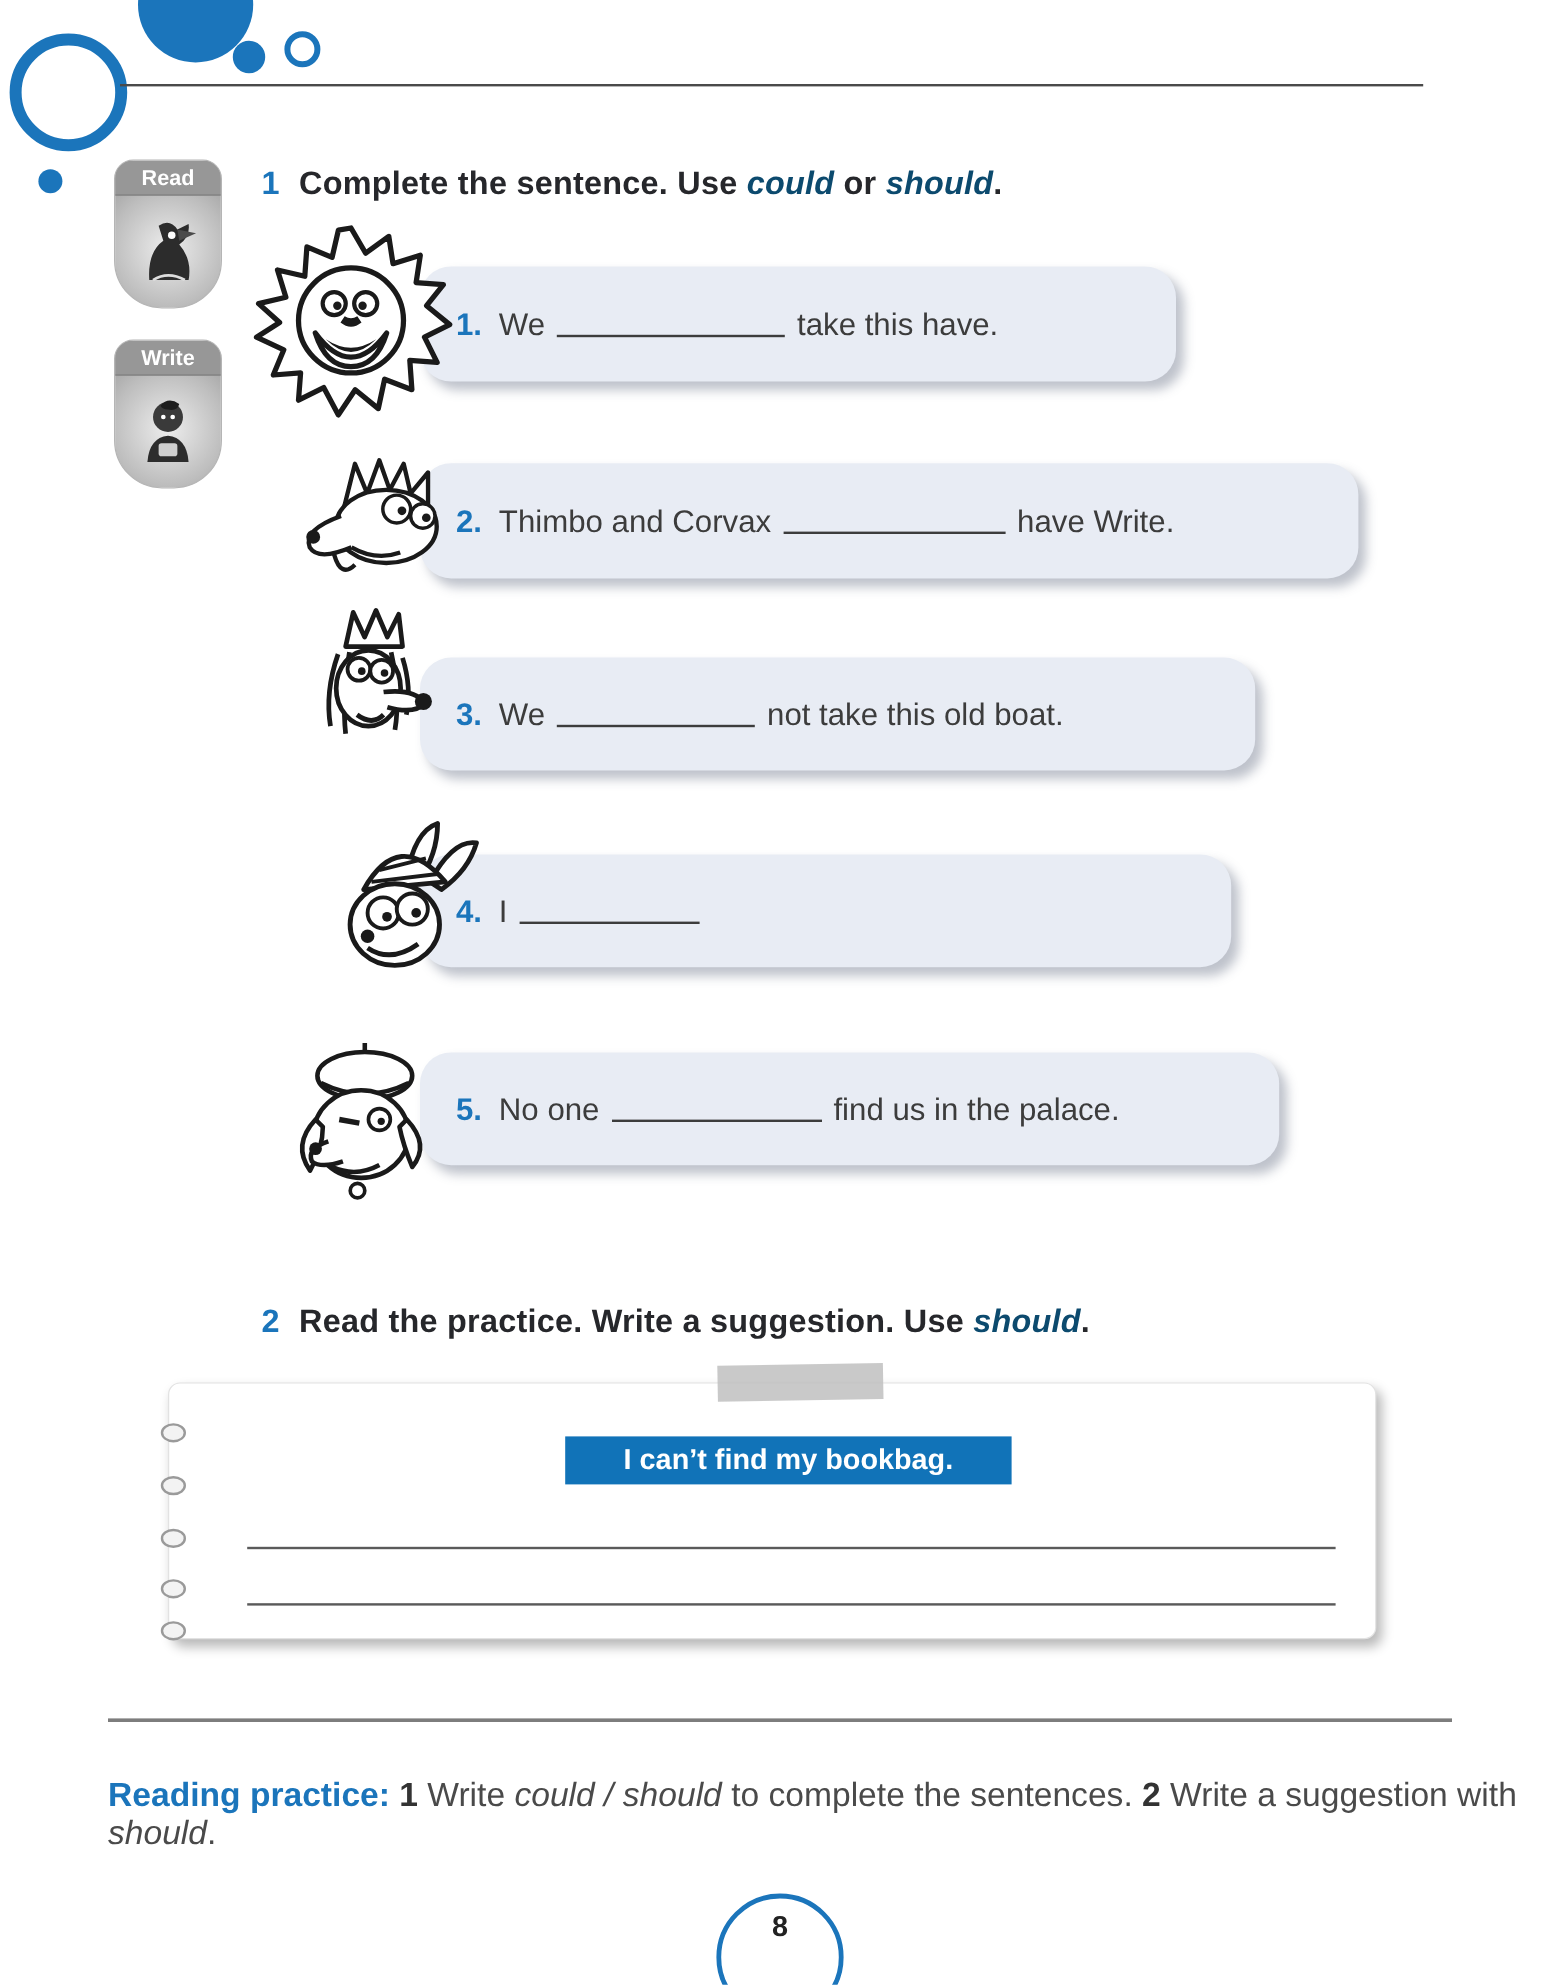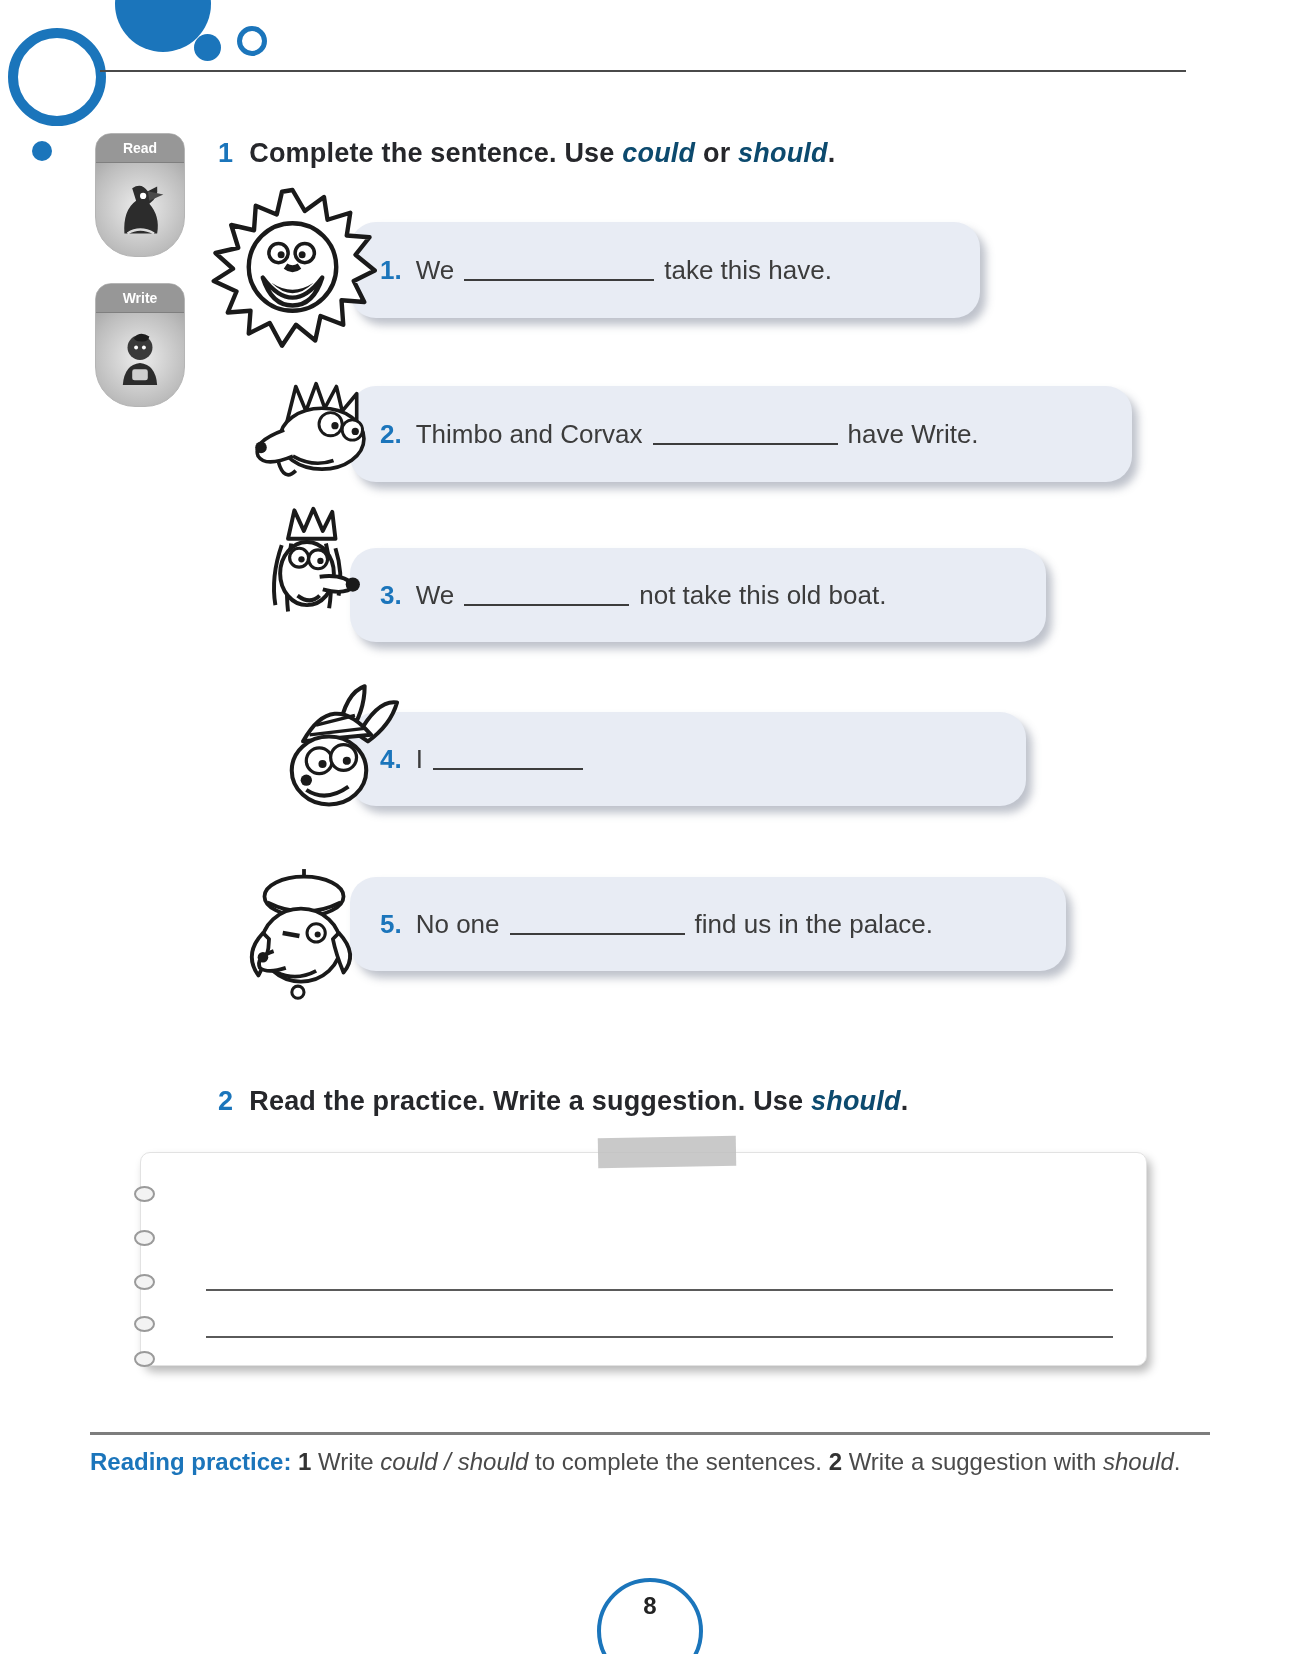--- a/index.html
+++ b/index.html
@@ -23,7 +23,7 @@
     overflow:hidden;border:1px solid #b5b5b5;background:radial-gradient(circle at 50% 60%,#ededed 0%,#bdbdbd 55%,#8f8f8f 100%);}
   .badge-read{top:133px;}
   .badge-write{top:283px;}
-  .badge-top{height:28px;background:#979797;color:#fff;font-weight:bold;font-size:14px;
+  .badge-top{height:28px;background:#979797;color:#fff;font-weight:bold;font-size:18px;
     display:flex;align-items:center;justify-content:center;border-bottom:1px solid #7f7f7f;}
   .badge-img{height:94px;display:flex;align-items:center;justify-content:center;}
 

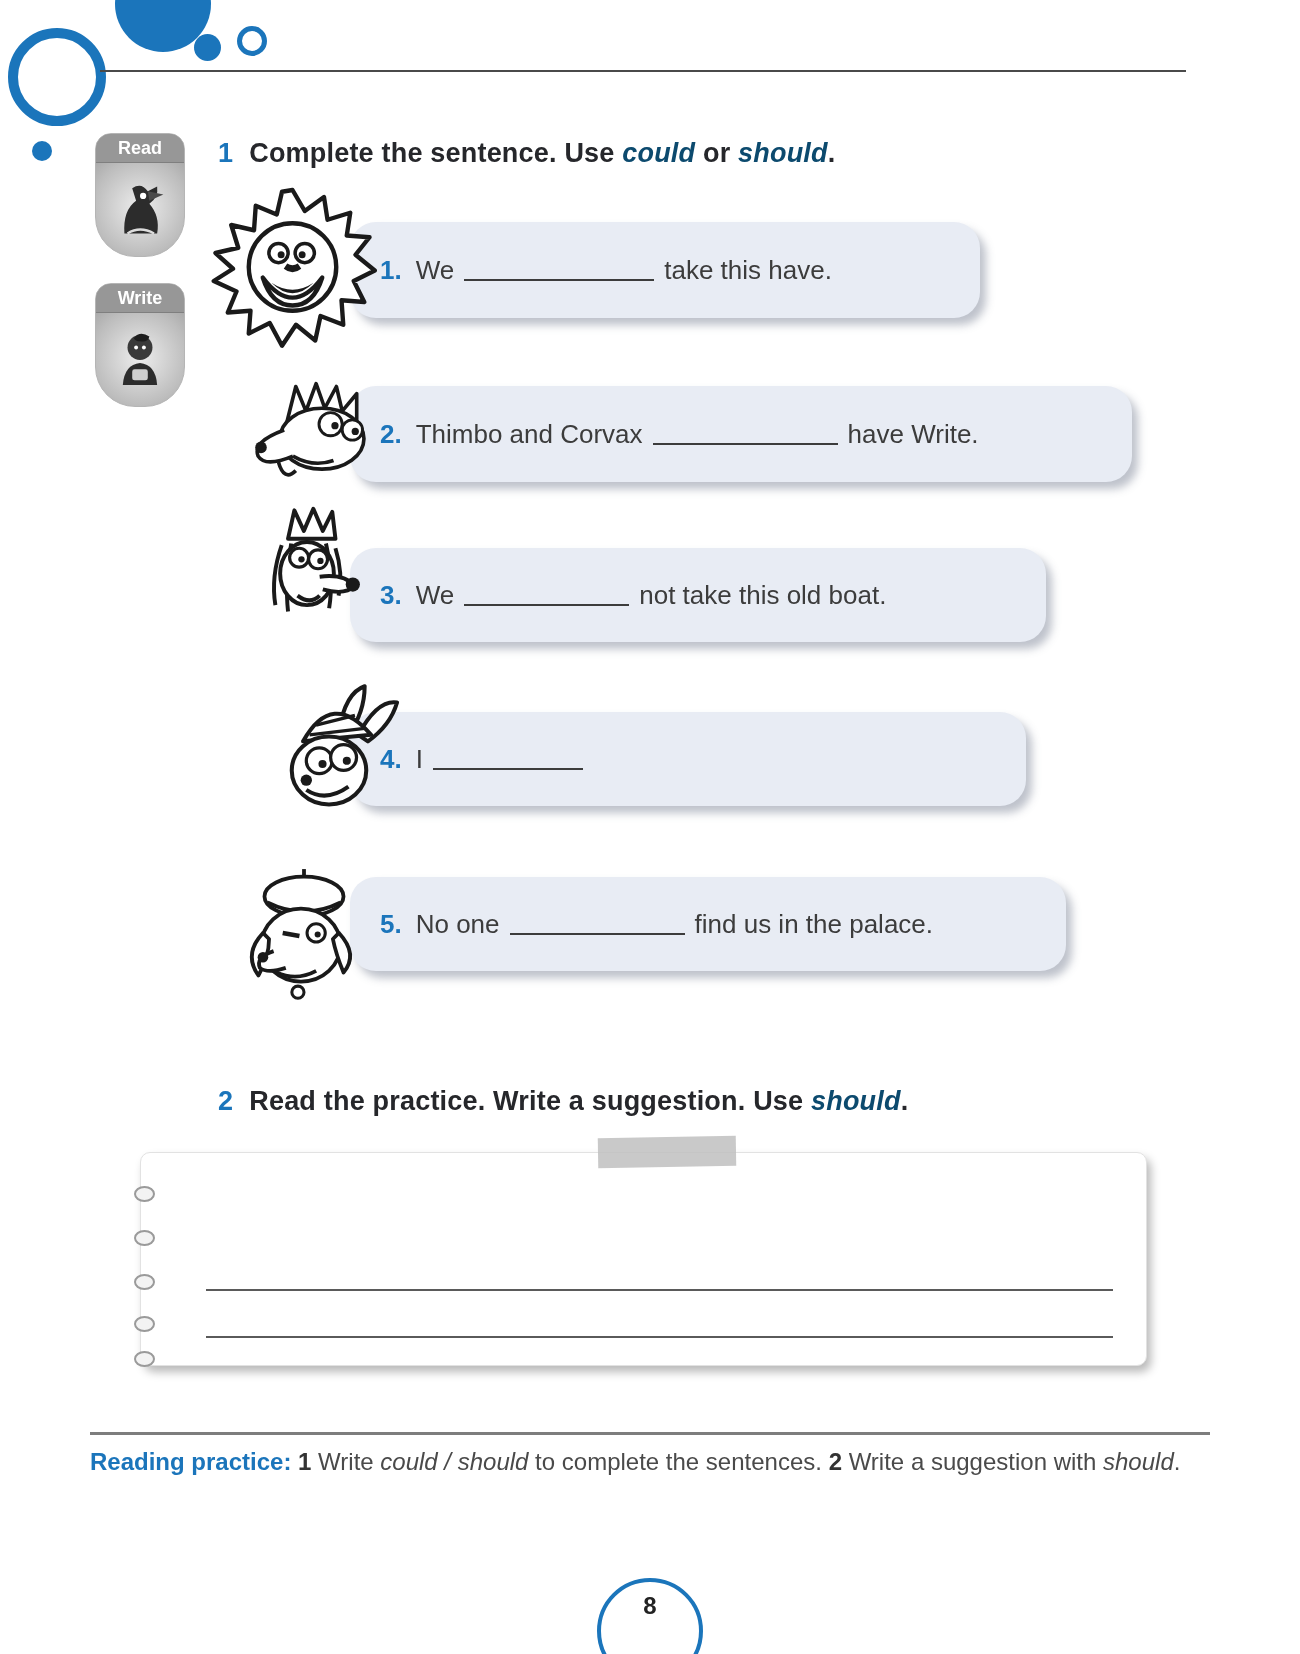--- a/index.html
+++ b/index.html
@@ -233,6 +233,7 @@
   <div class="hole h3"></div>
   <div class="hole h4"></div>
   <div class="hole h5"></div>
+  <div class="speech-banner">I can’t find my bookbag.</div>
   <div class="write-line wl1"></div>
   <div class="write-line wl2"></div>
 </div>

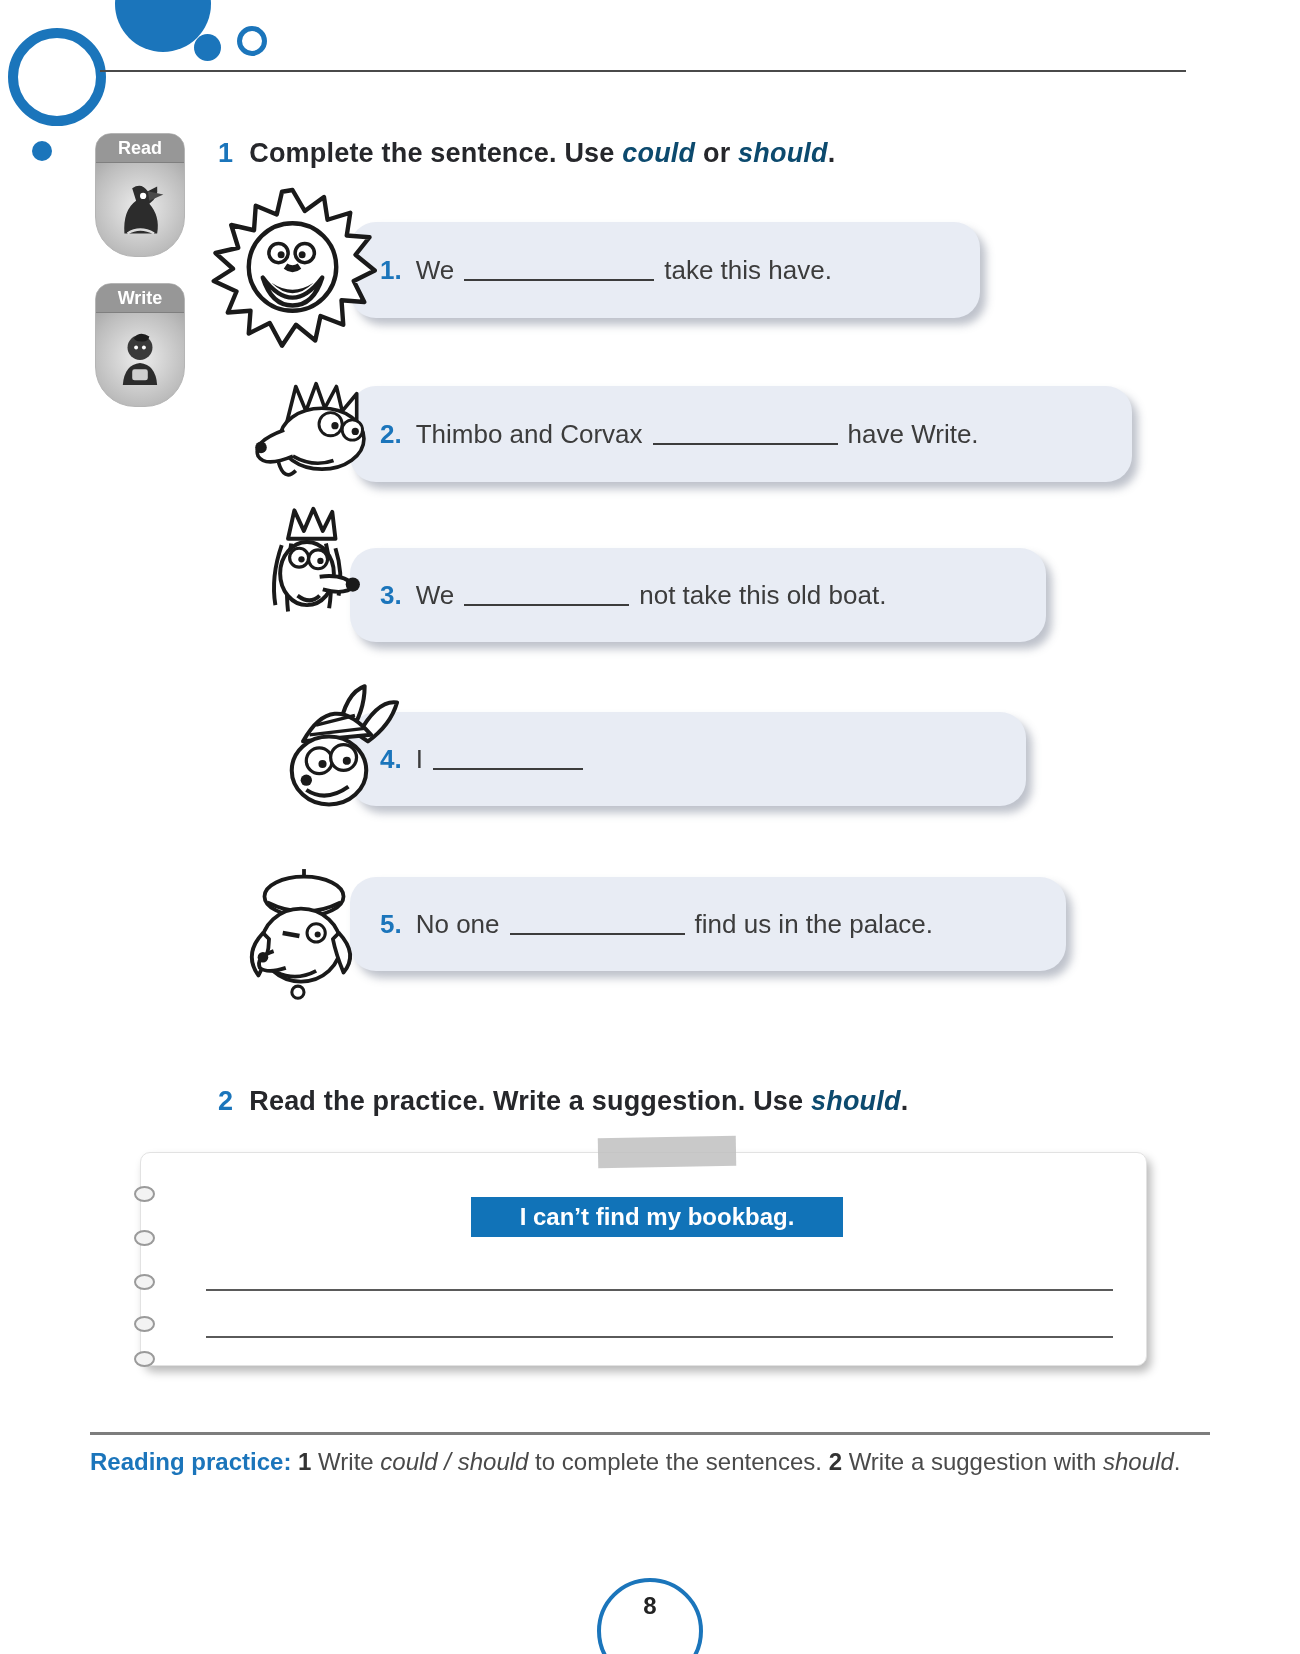--- a/index.html
+++ b/index.html
@@ -66,7 +66,7 @@
 
   
   .footer-rule{position:absolute;left:90px;top:1432px;width:1120px;height:3px;background:#7d7d7d;}
-  .footer-text{position:absolute;left:90px;top:1448px;font-size:24px;color:#4a4a4a;}
+  .footer-text{position:absolute;left:90px;top:1480px;font-size:28px;color:#4a4a4a;}
   .f-label{color:#1b75bb;font-weight:bold;}
   .f-bold{font-weight:bold;color:#333;}
   .f-italic{font-style:italic;}

